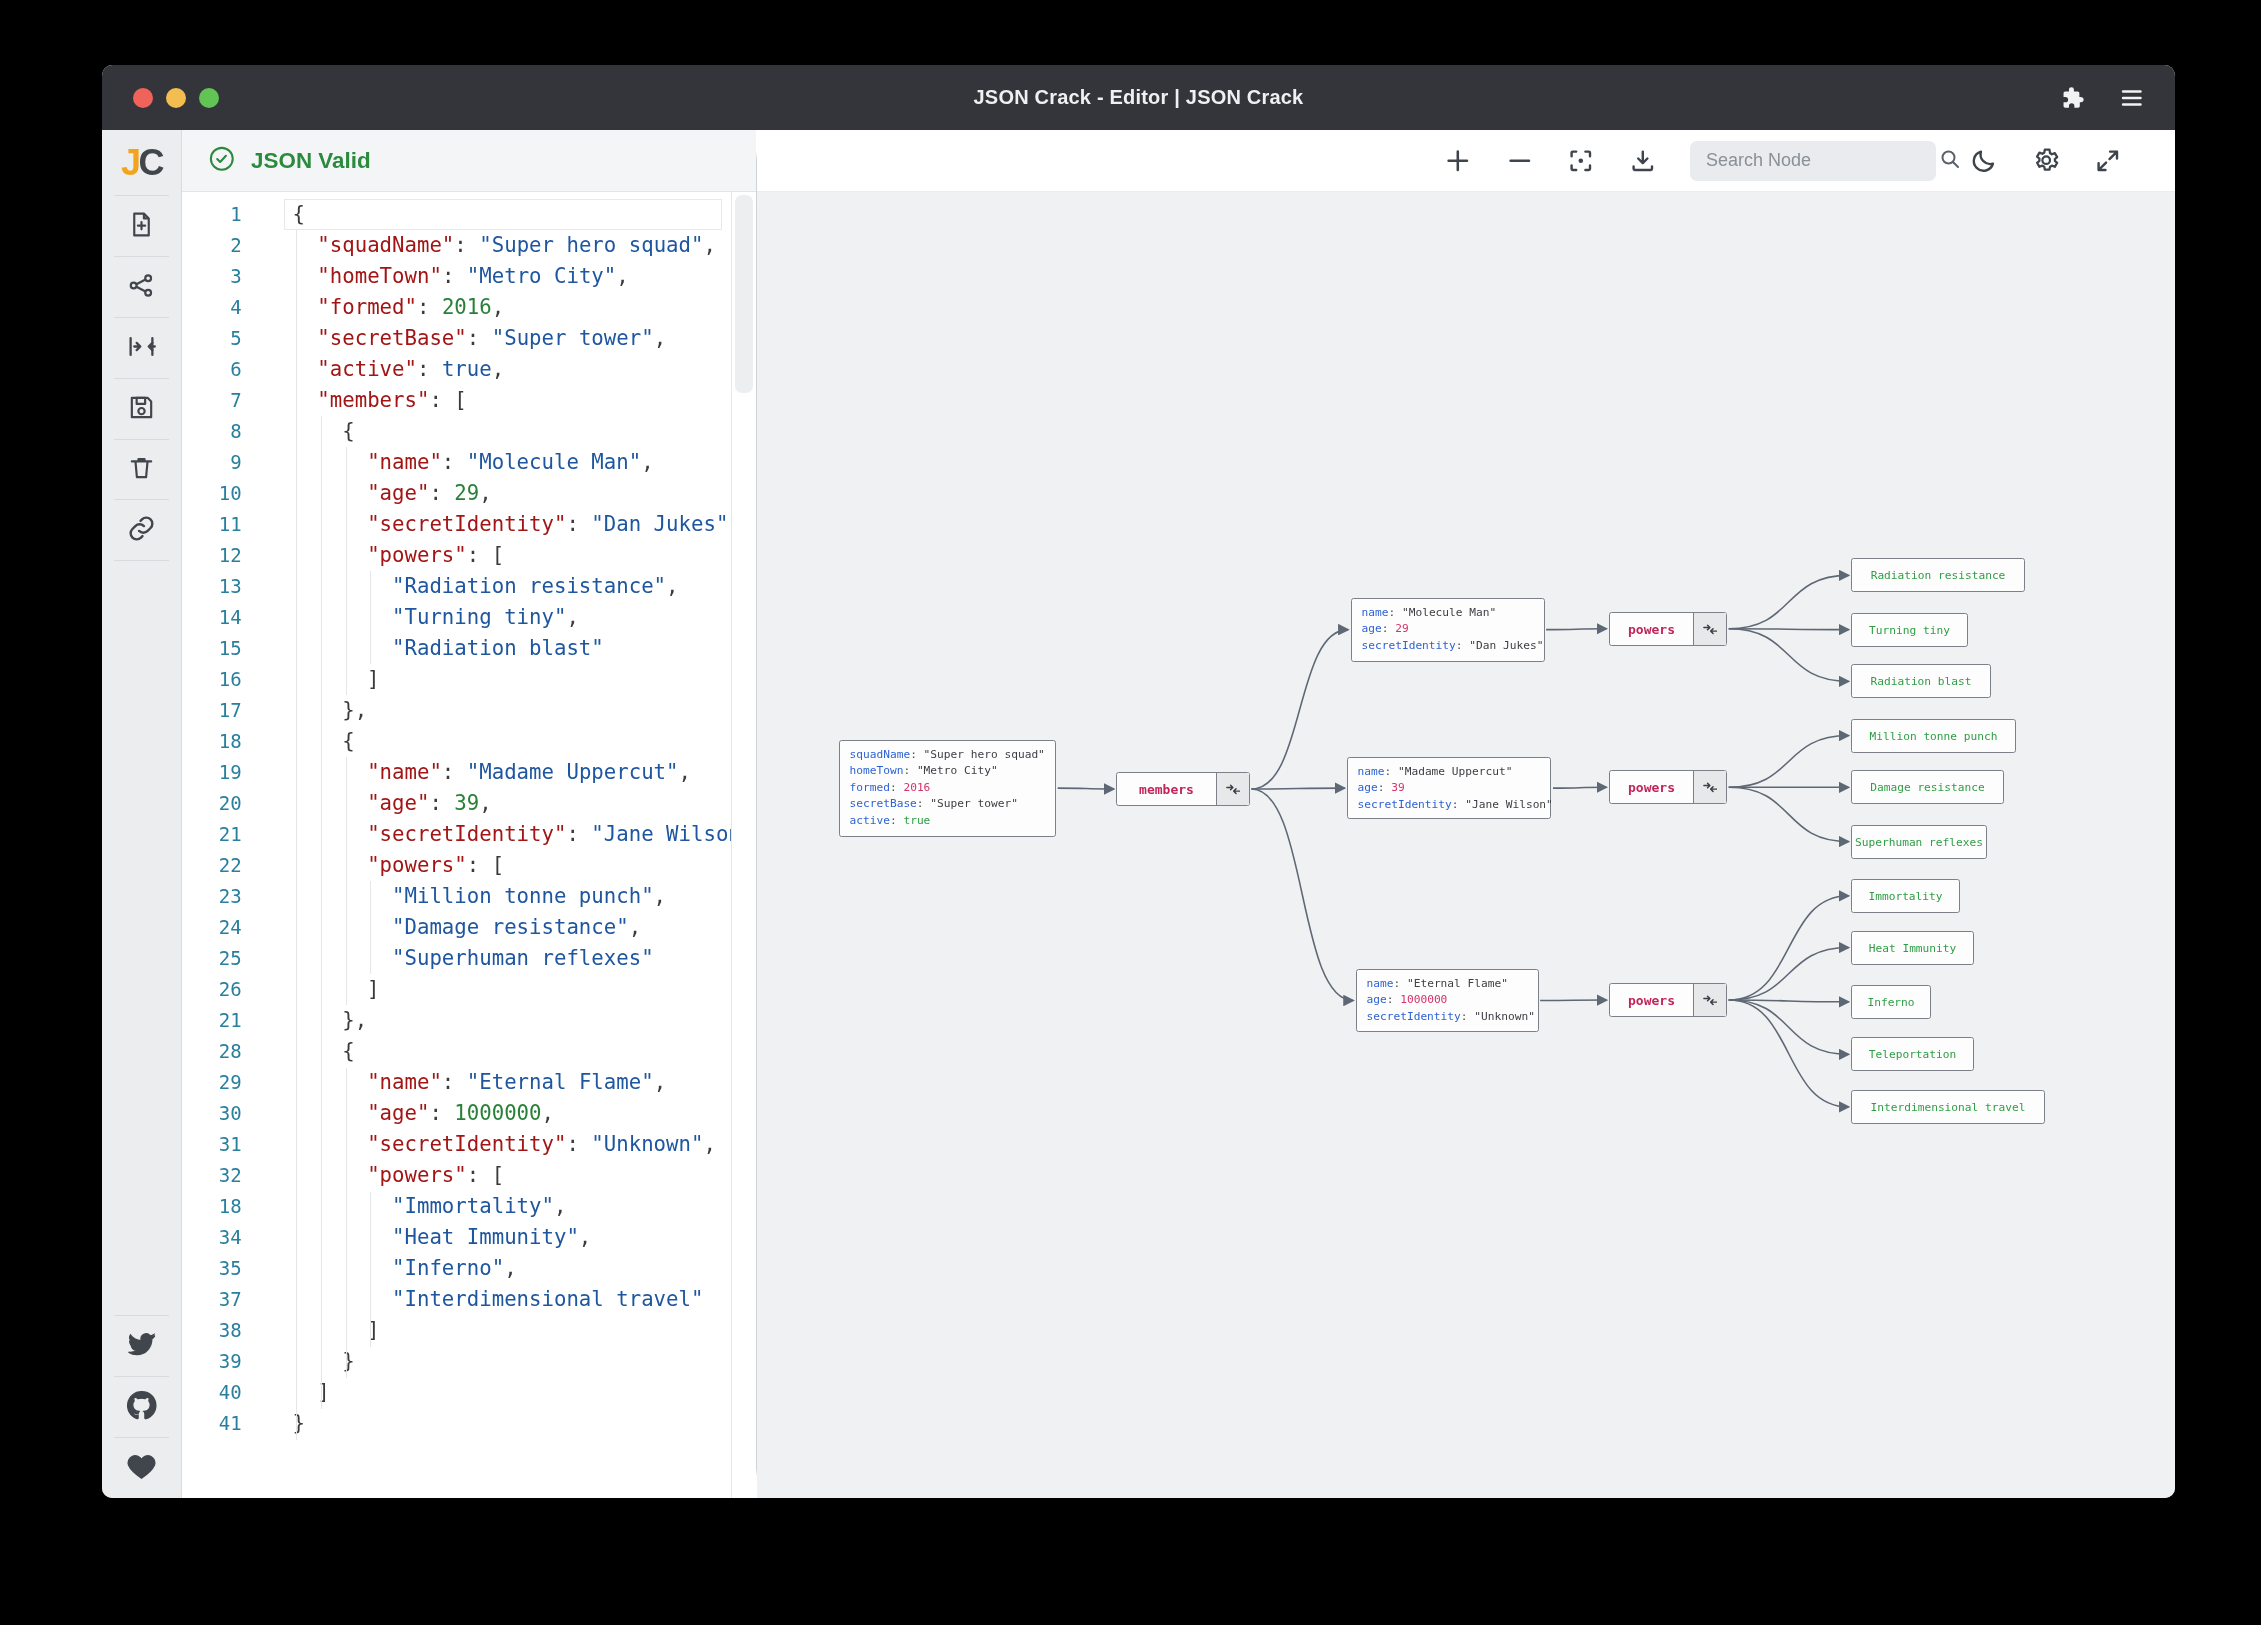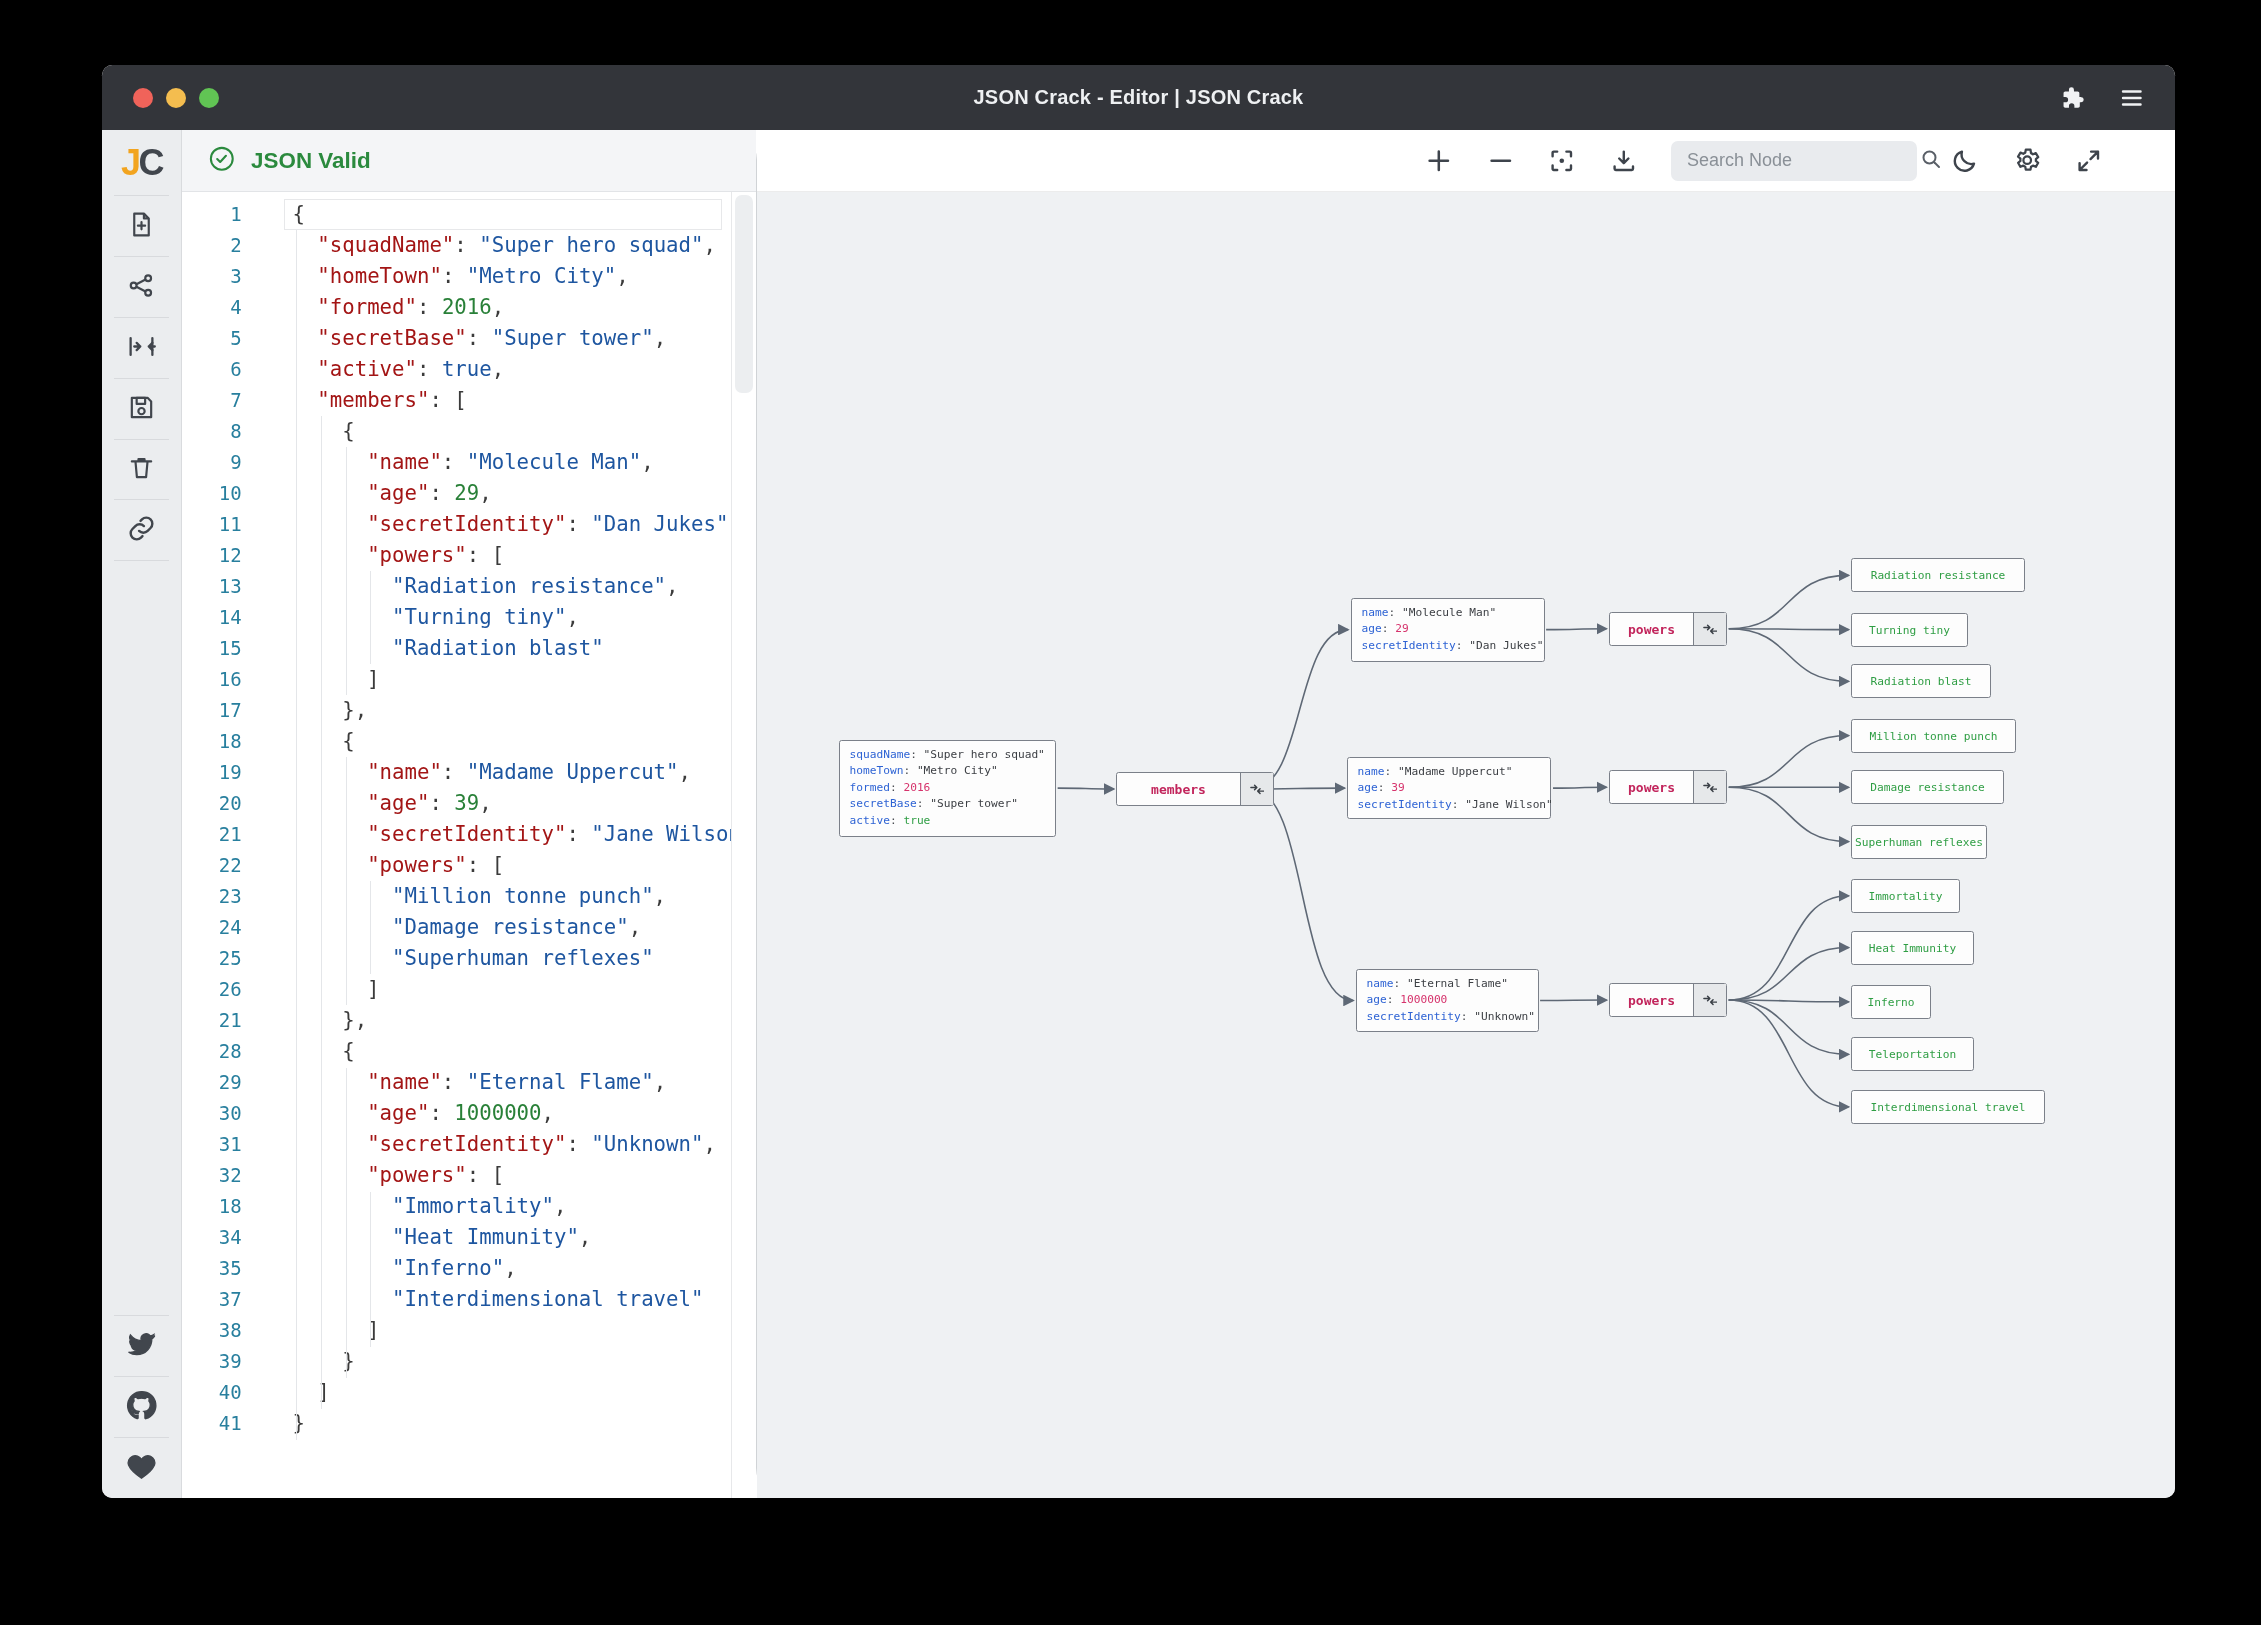--- a/index.html
+++ b/index.html
@@ -48,7 +48,7 @@
 
   
   .graph-pane { flex:1; display:flex; flex-direction:column; min-width:0; }
-  .graph-toolbar { height:62px; background:#fff; border-bottom:0.9px solid #ececec; display:flex; align-items:center; justify-content:flex-end; gap:34px; padding-right:72px; }
+  .graph-toolbar { height:62px; background:#fff; border-bottom:0.9px solid #ececec; display:flex; align-items:center; justify-content:flex-end; gap:34px; padding-right:53px; }
   .gt-btn { display:flex; align-items:center; justify-content:center; cursor:pointer; }
   .gt-btn svg{ stroke:#3e444c; }
   .search-box { width:246px; height:40px; background:#e9ebee; border-radius:6.9px; display:flex; align-items:center; padding:0 12px 0 15.5px; }

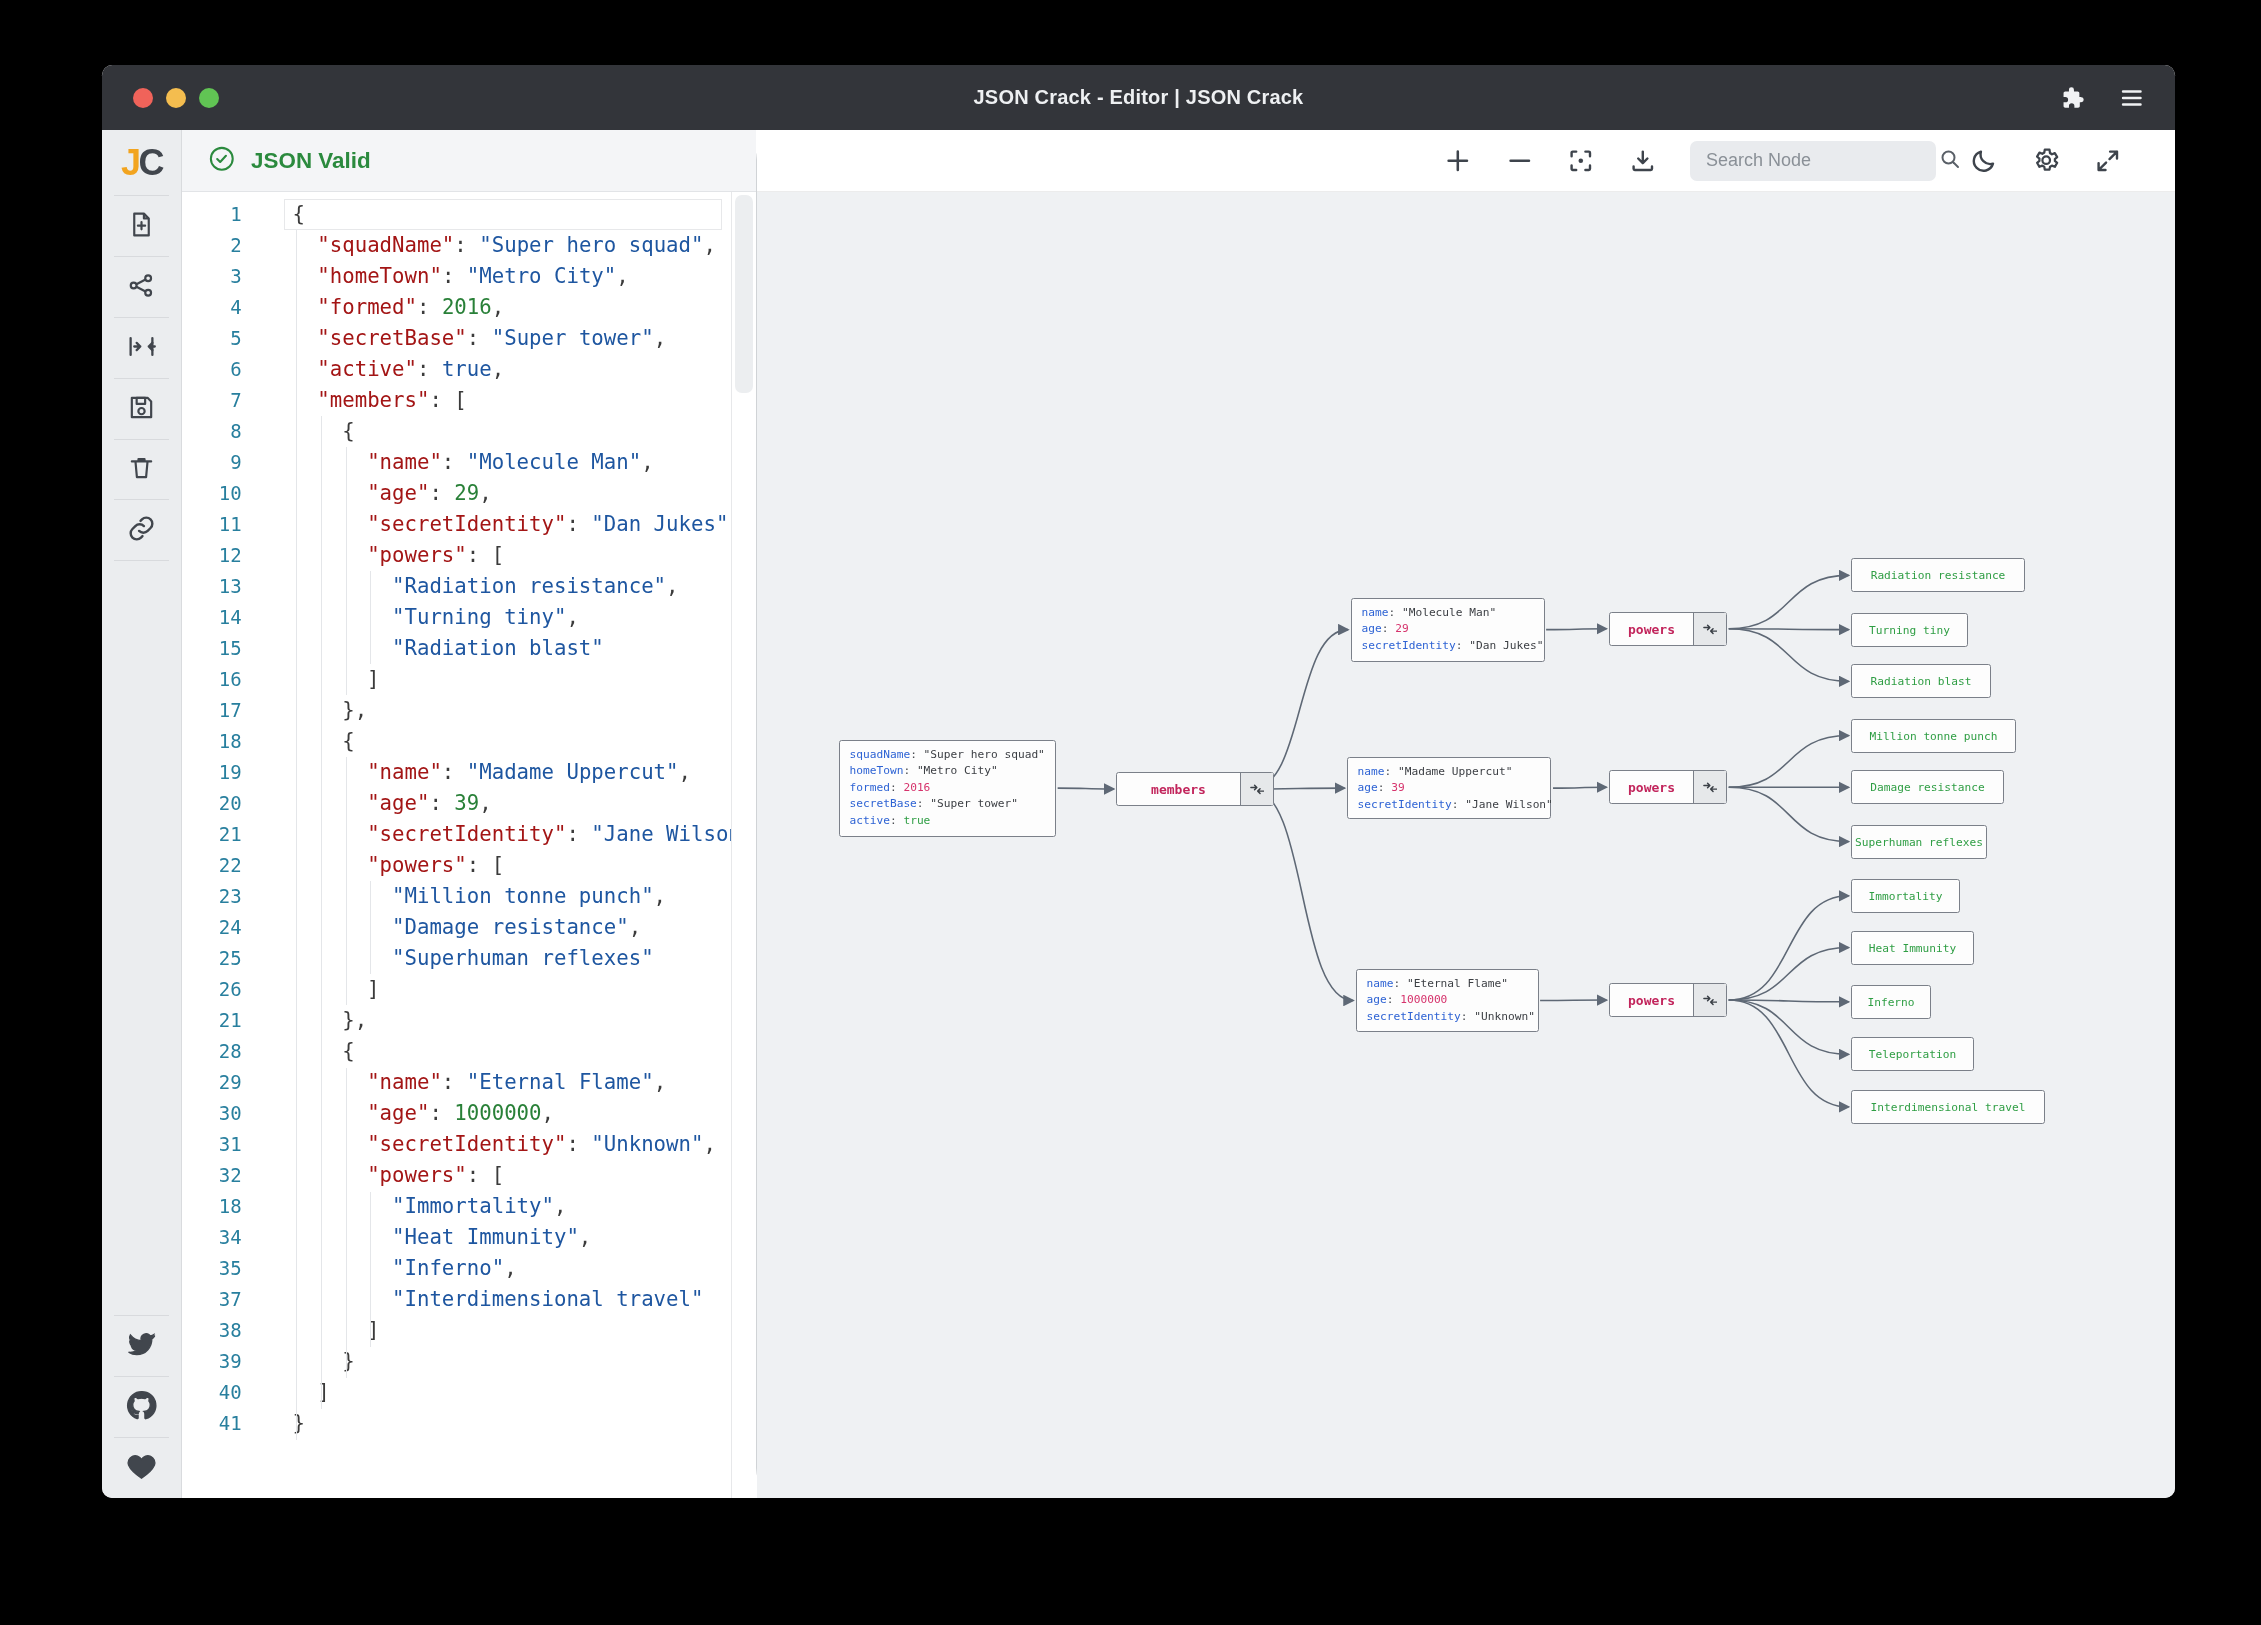--- a/index.html
+++ b/index.html
@@ -321,7 +321,7 @@
               <div class="grow"><span class="gk">secretBase</span><span class="gp">: </span><span class="gv">"Super tower"</span></div>
               <div class="grow"><span class="gk">active</span><span class="gp">: </span><span class="gv gbool">true</span></div>
             </div>
-            <div class="gnode parent" style="left: 359px; top: 580px; width: 158px; height: 34px;">
+            <div class="gnode parent" style="left: 359px; top: 580px; width: 134px; height: 34px;">
               <span class="glabel">members</span>
               <span class="gbtn">
                 <svg width="14.6" height="14.6" viewBox="0 0 16 16" fill="none" stroke="#3a3f46" stroke-width="1.6" stroke-linecap="round" stroke-linejoin="round">

